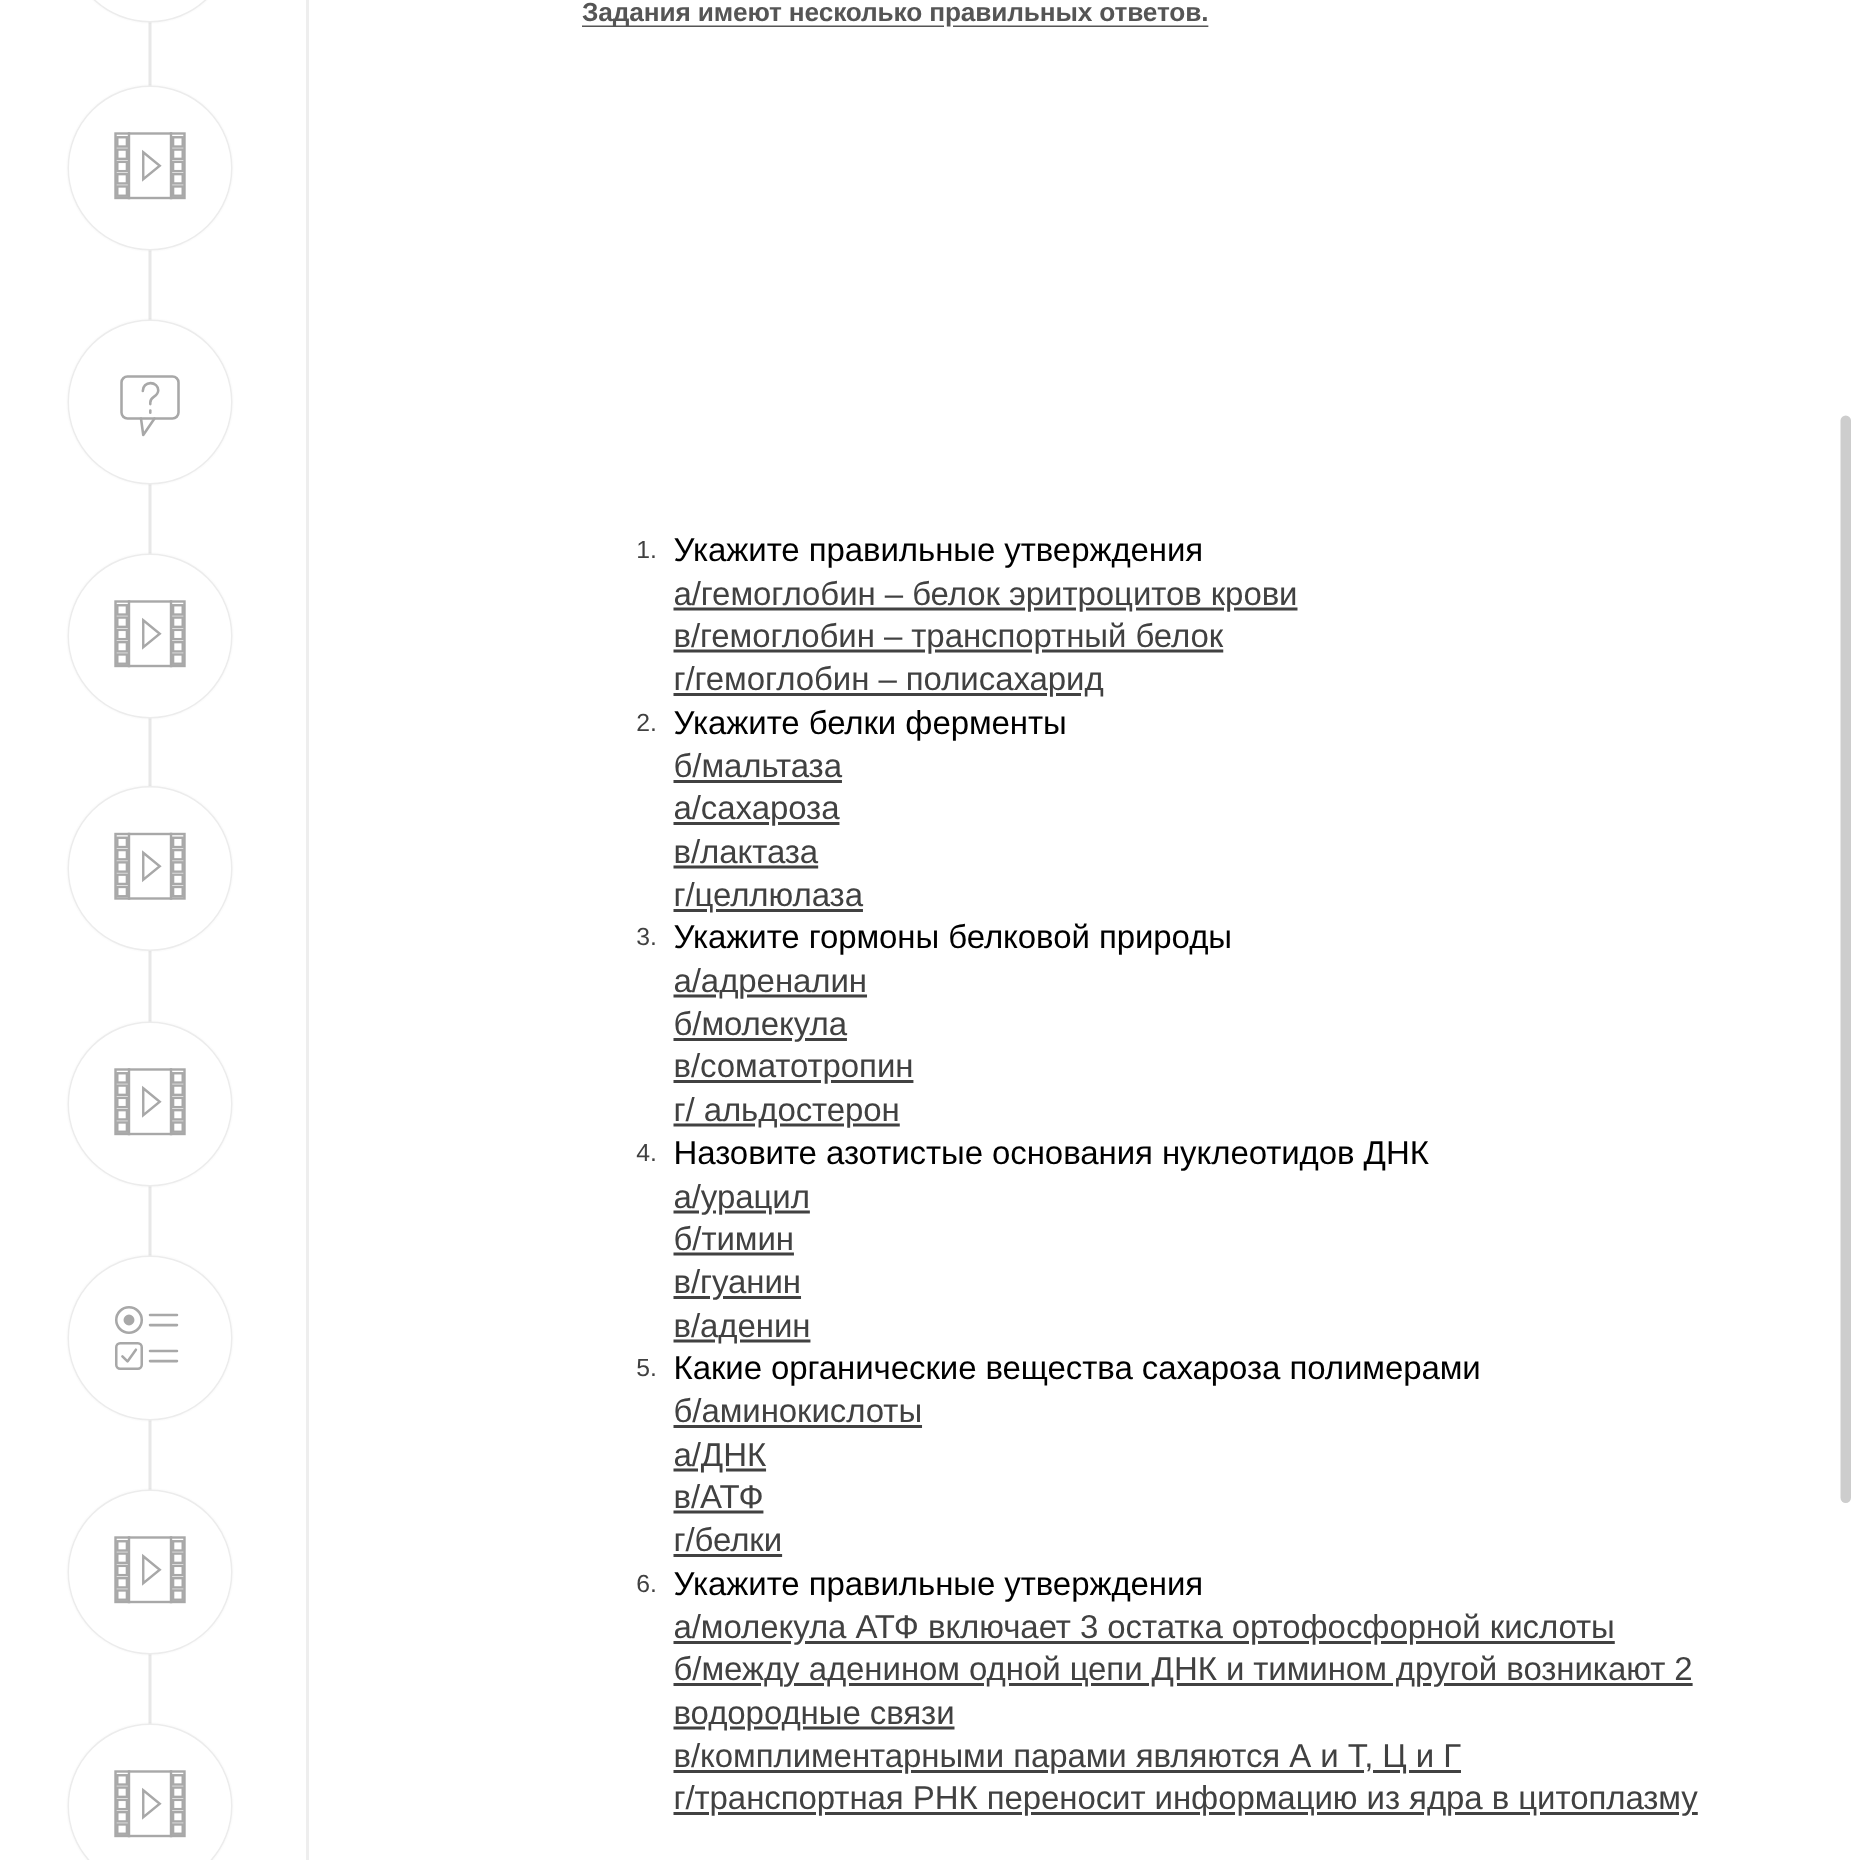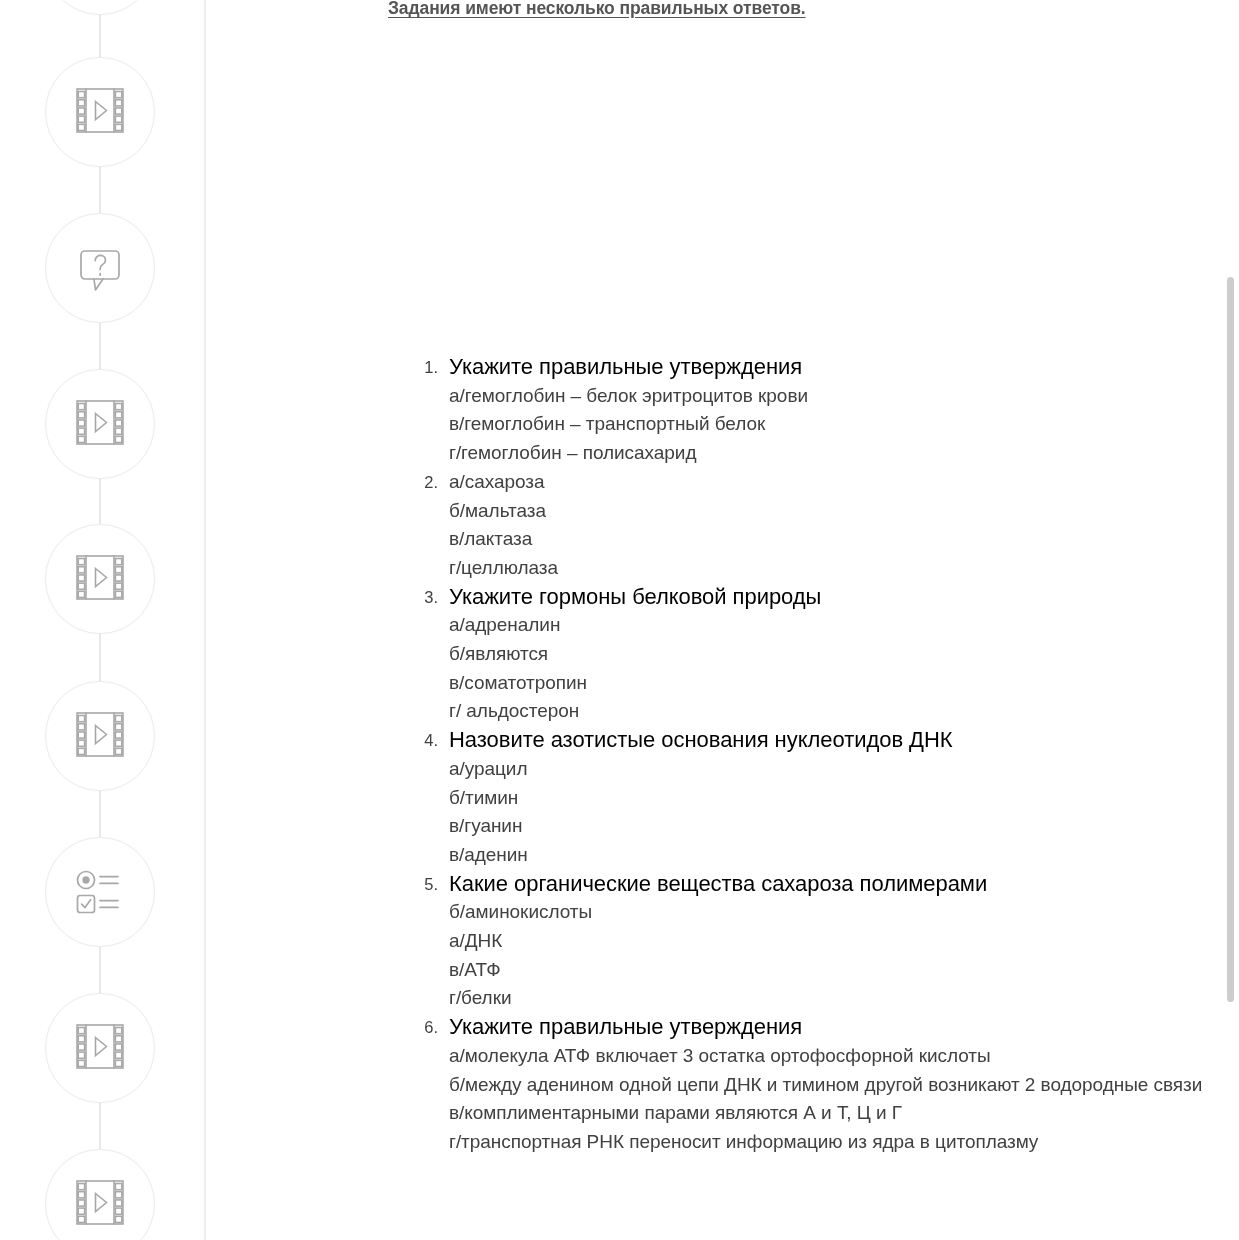--- a/index.html
+++ b/index.html
@@ -126,10 +126,11 @@
     list-style: none;
   }
   .q-opt {
-    font-size: 19px;
+    font-size: 22px;
     line-height: 28.7px;
     color: #414141;
     letter-spacing: -0.05px;
+    text-decoration: underline;
   }
 
   

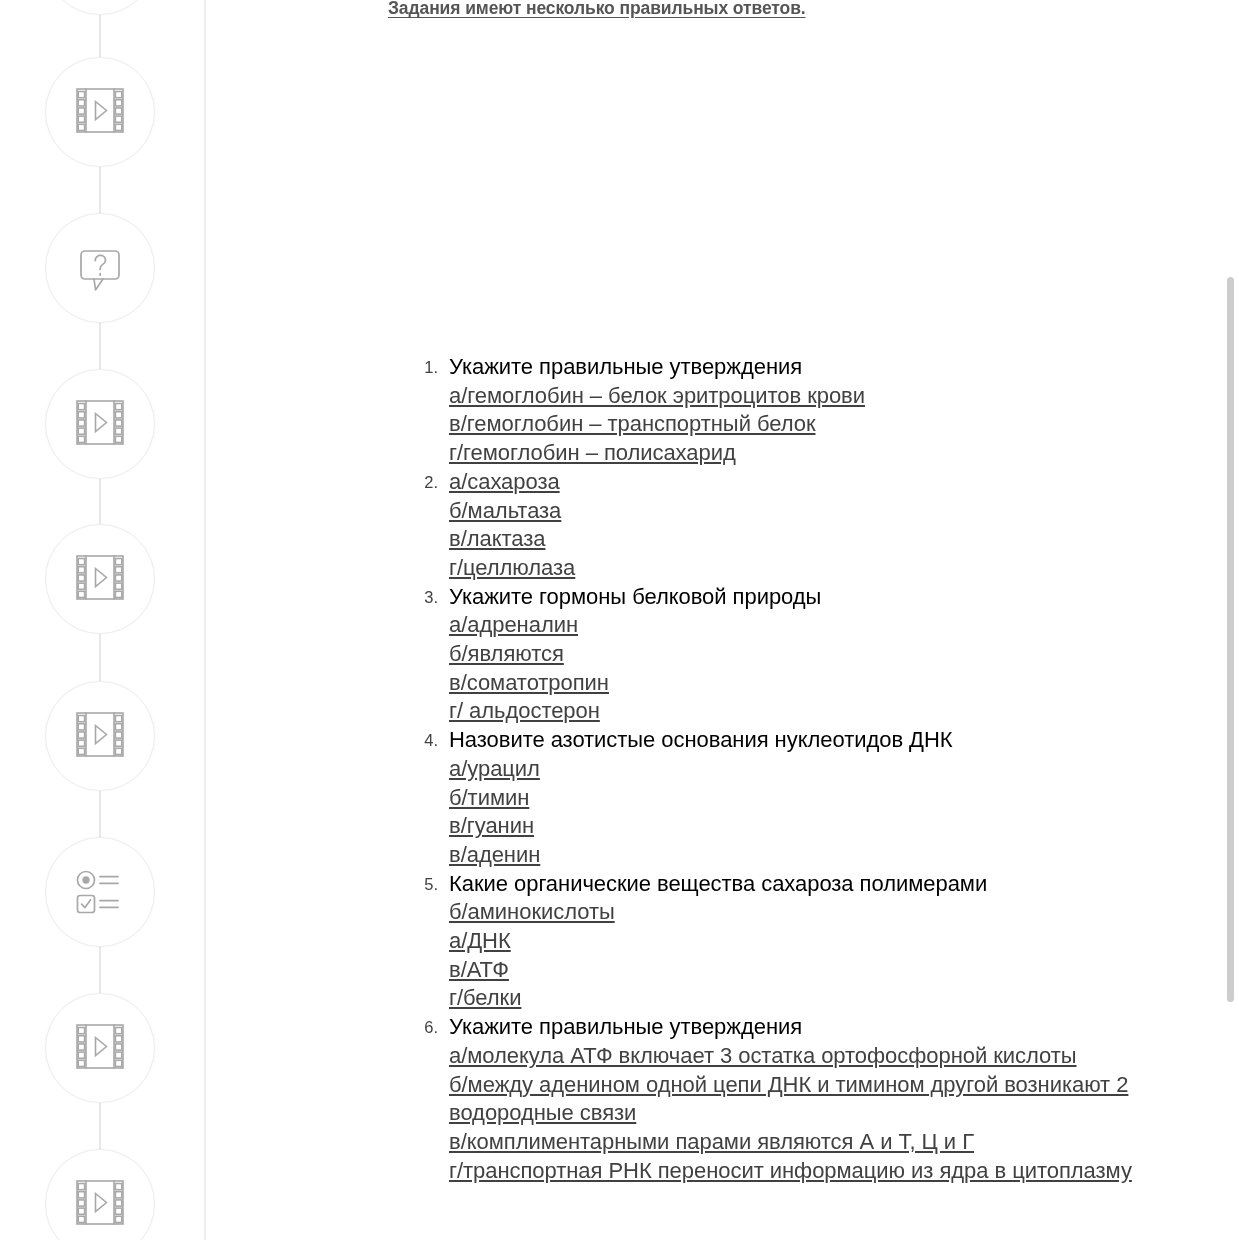--- a/index.html
+++ b/index.html
@@ -318,6 +318,7 @@
         </li>
         <li class="q-item">
           <span class="q-num">2.</span>
+          <div class="q-stem">Укажите белки ферменты</div>
           <ul class="q-options">
             <li class="q-opt">а/сахароза</li>
             <li class="q-opt">б/мальтаза</li>

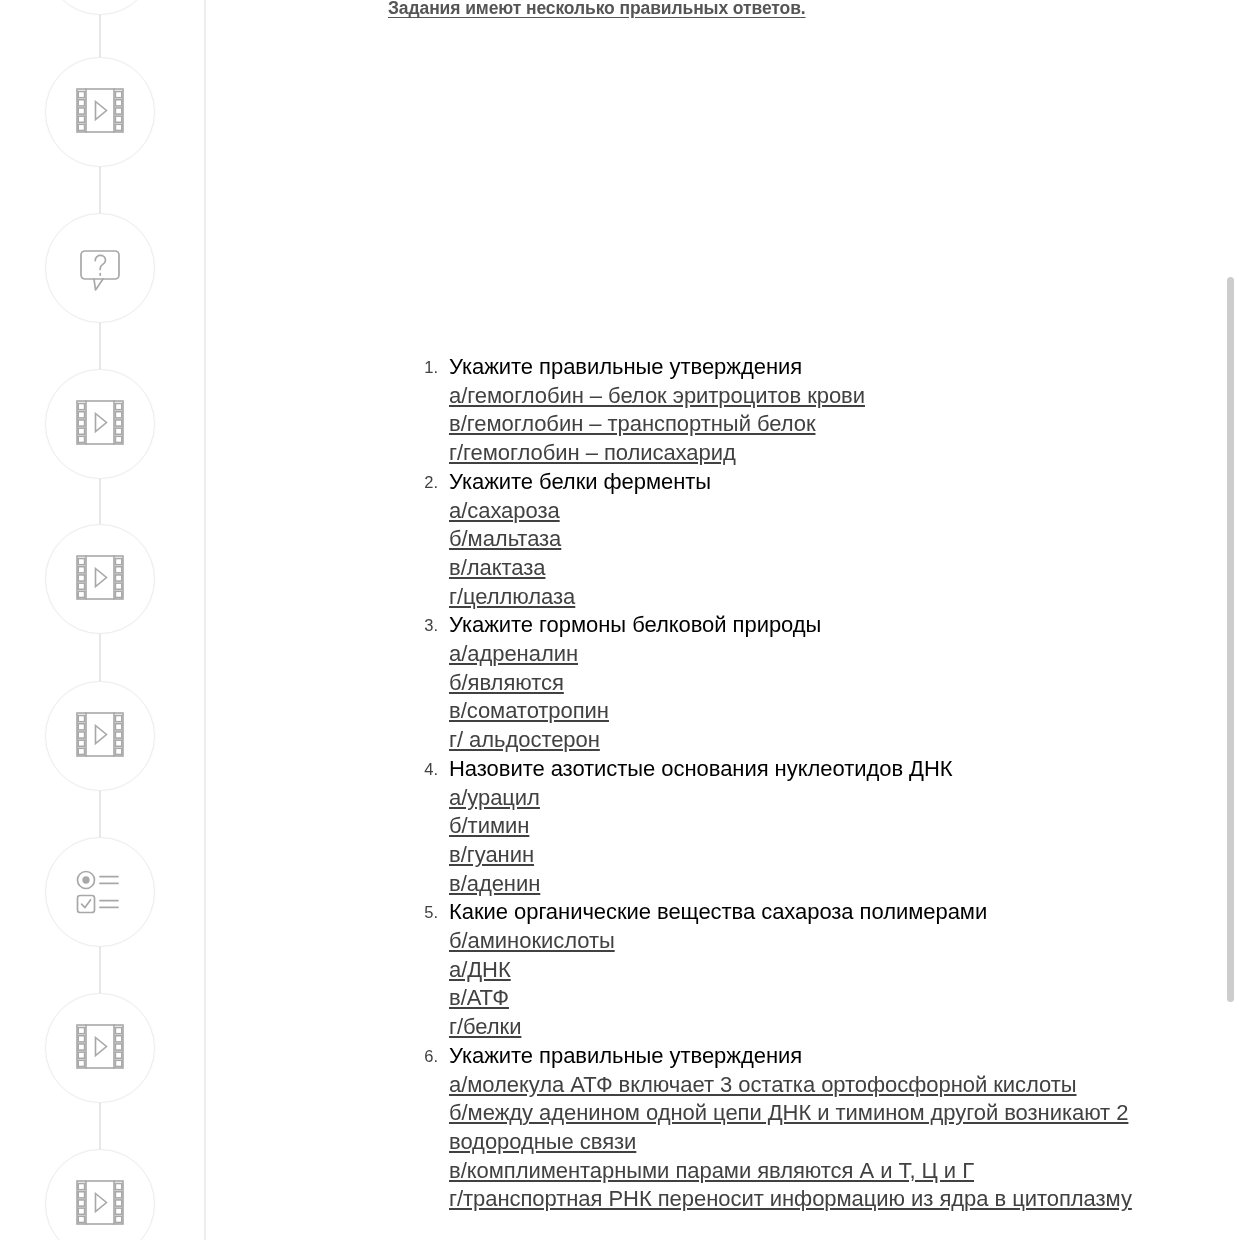--- a/index.html
+++ b/index.html
@@ -320,8 +320,8 @@
           <span class="q-num">2.</span>
           <div class="q-stem">Укажите белки ферменты</div>
           <ul class="q-options">
+            <li class="q-opt">б/мальтаза</li>
             <li class="q-opt">а/сахароза</li>
-            <li class="q-opt">б/мальтаза</li>
             <li class="q-opt">в/лактаза</li>
             <li class="q-opt">г/целлюлаза</li>
           </ul>

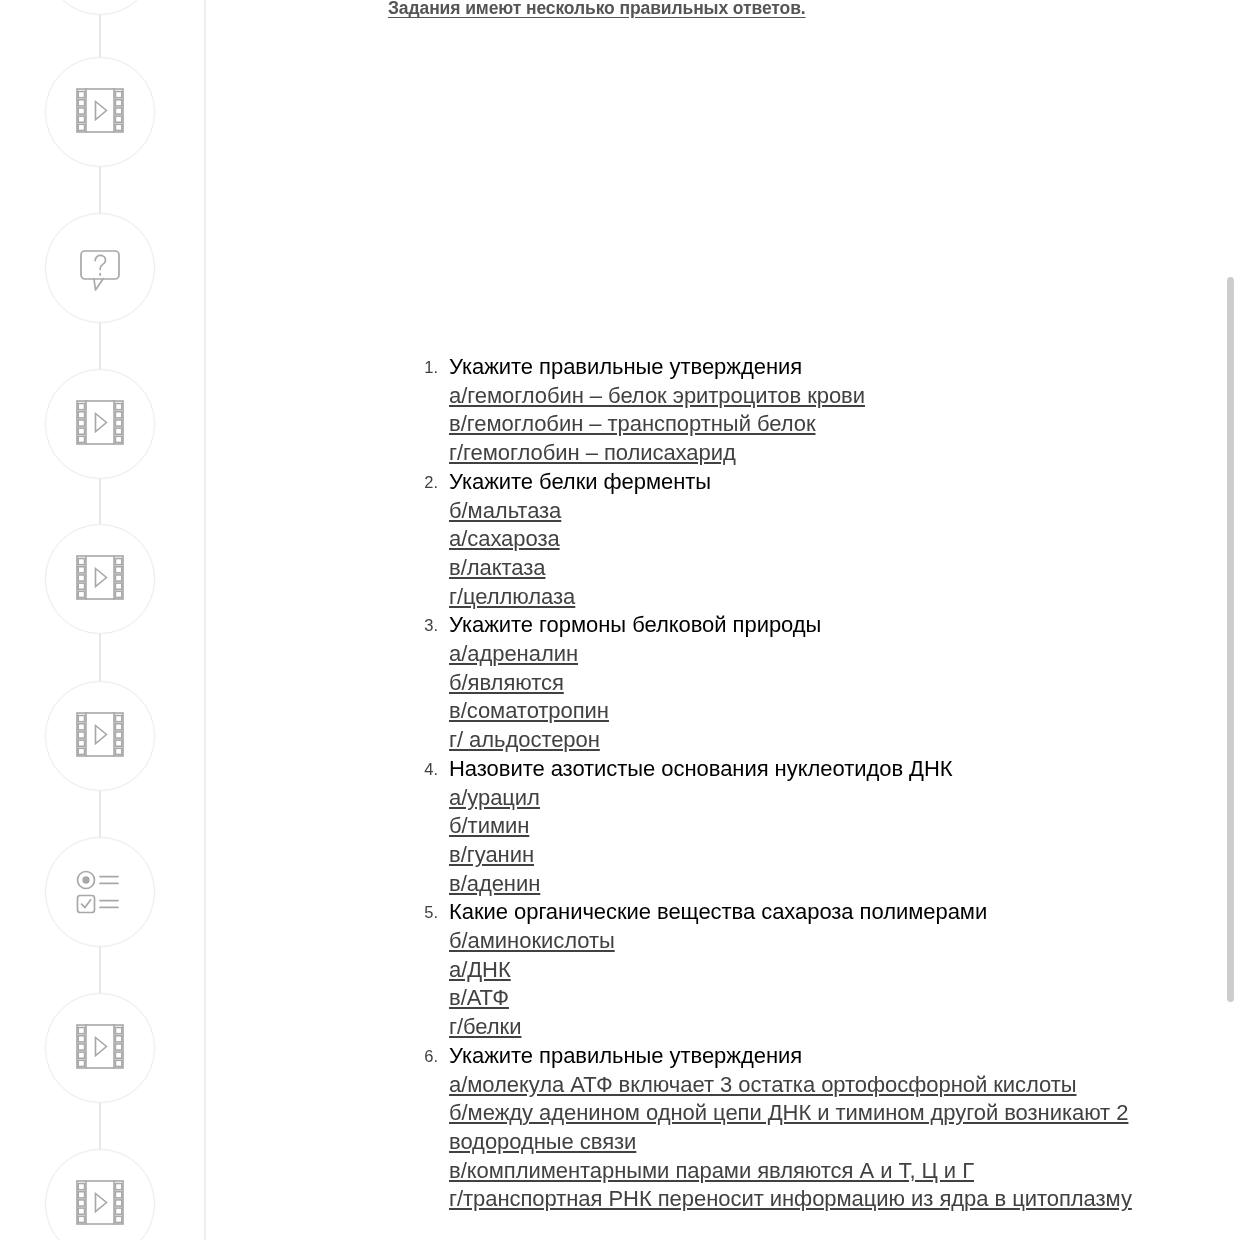--- a/index.html
+++ b/index.html
@@ -331,7 +331,7 @@
           <div class="q-stem">Укажите гормоны белковой природы</div>
           <ul class="q-options">
             <li class="q-opt">а/адреналин</li>
-            <li class="q-opt">б/являются</li>
+            <li class="q-opt">б/молекула</li>
             <li class="q-opt">в/соматотропин</li>
             <li class="q-opt">г/ альдостерон</li>
           </ul>

